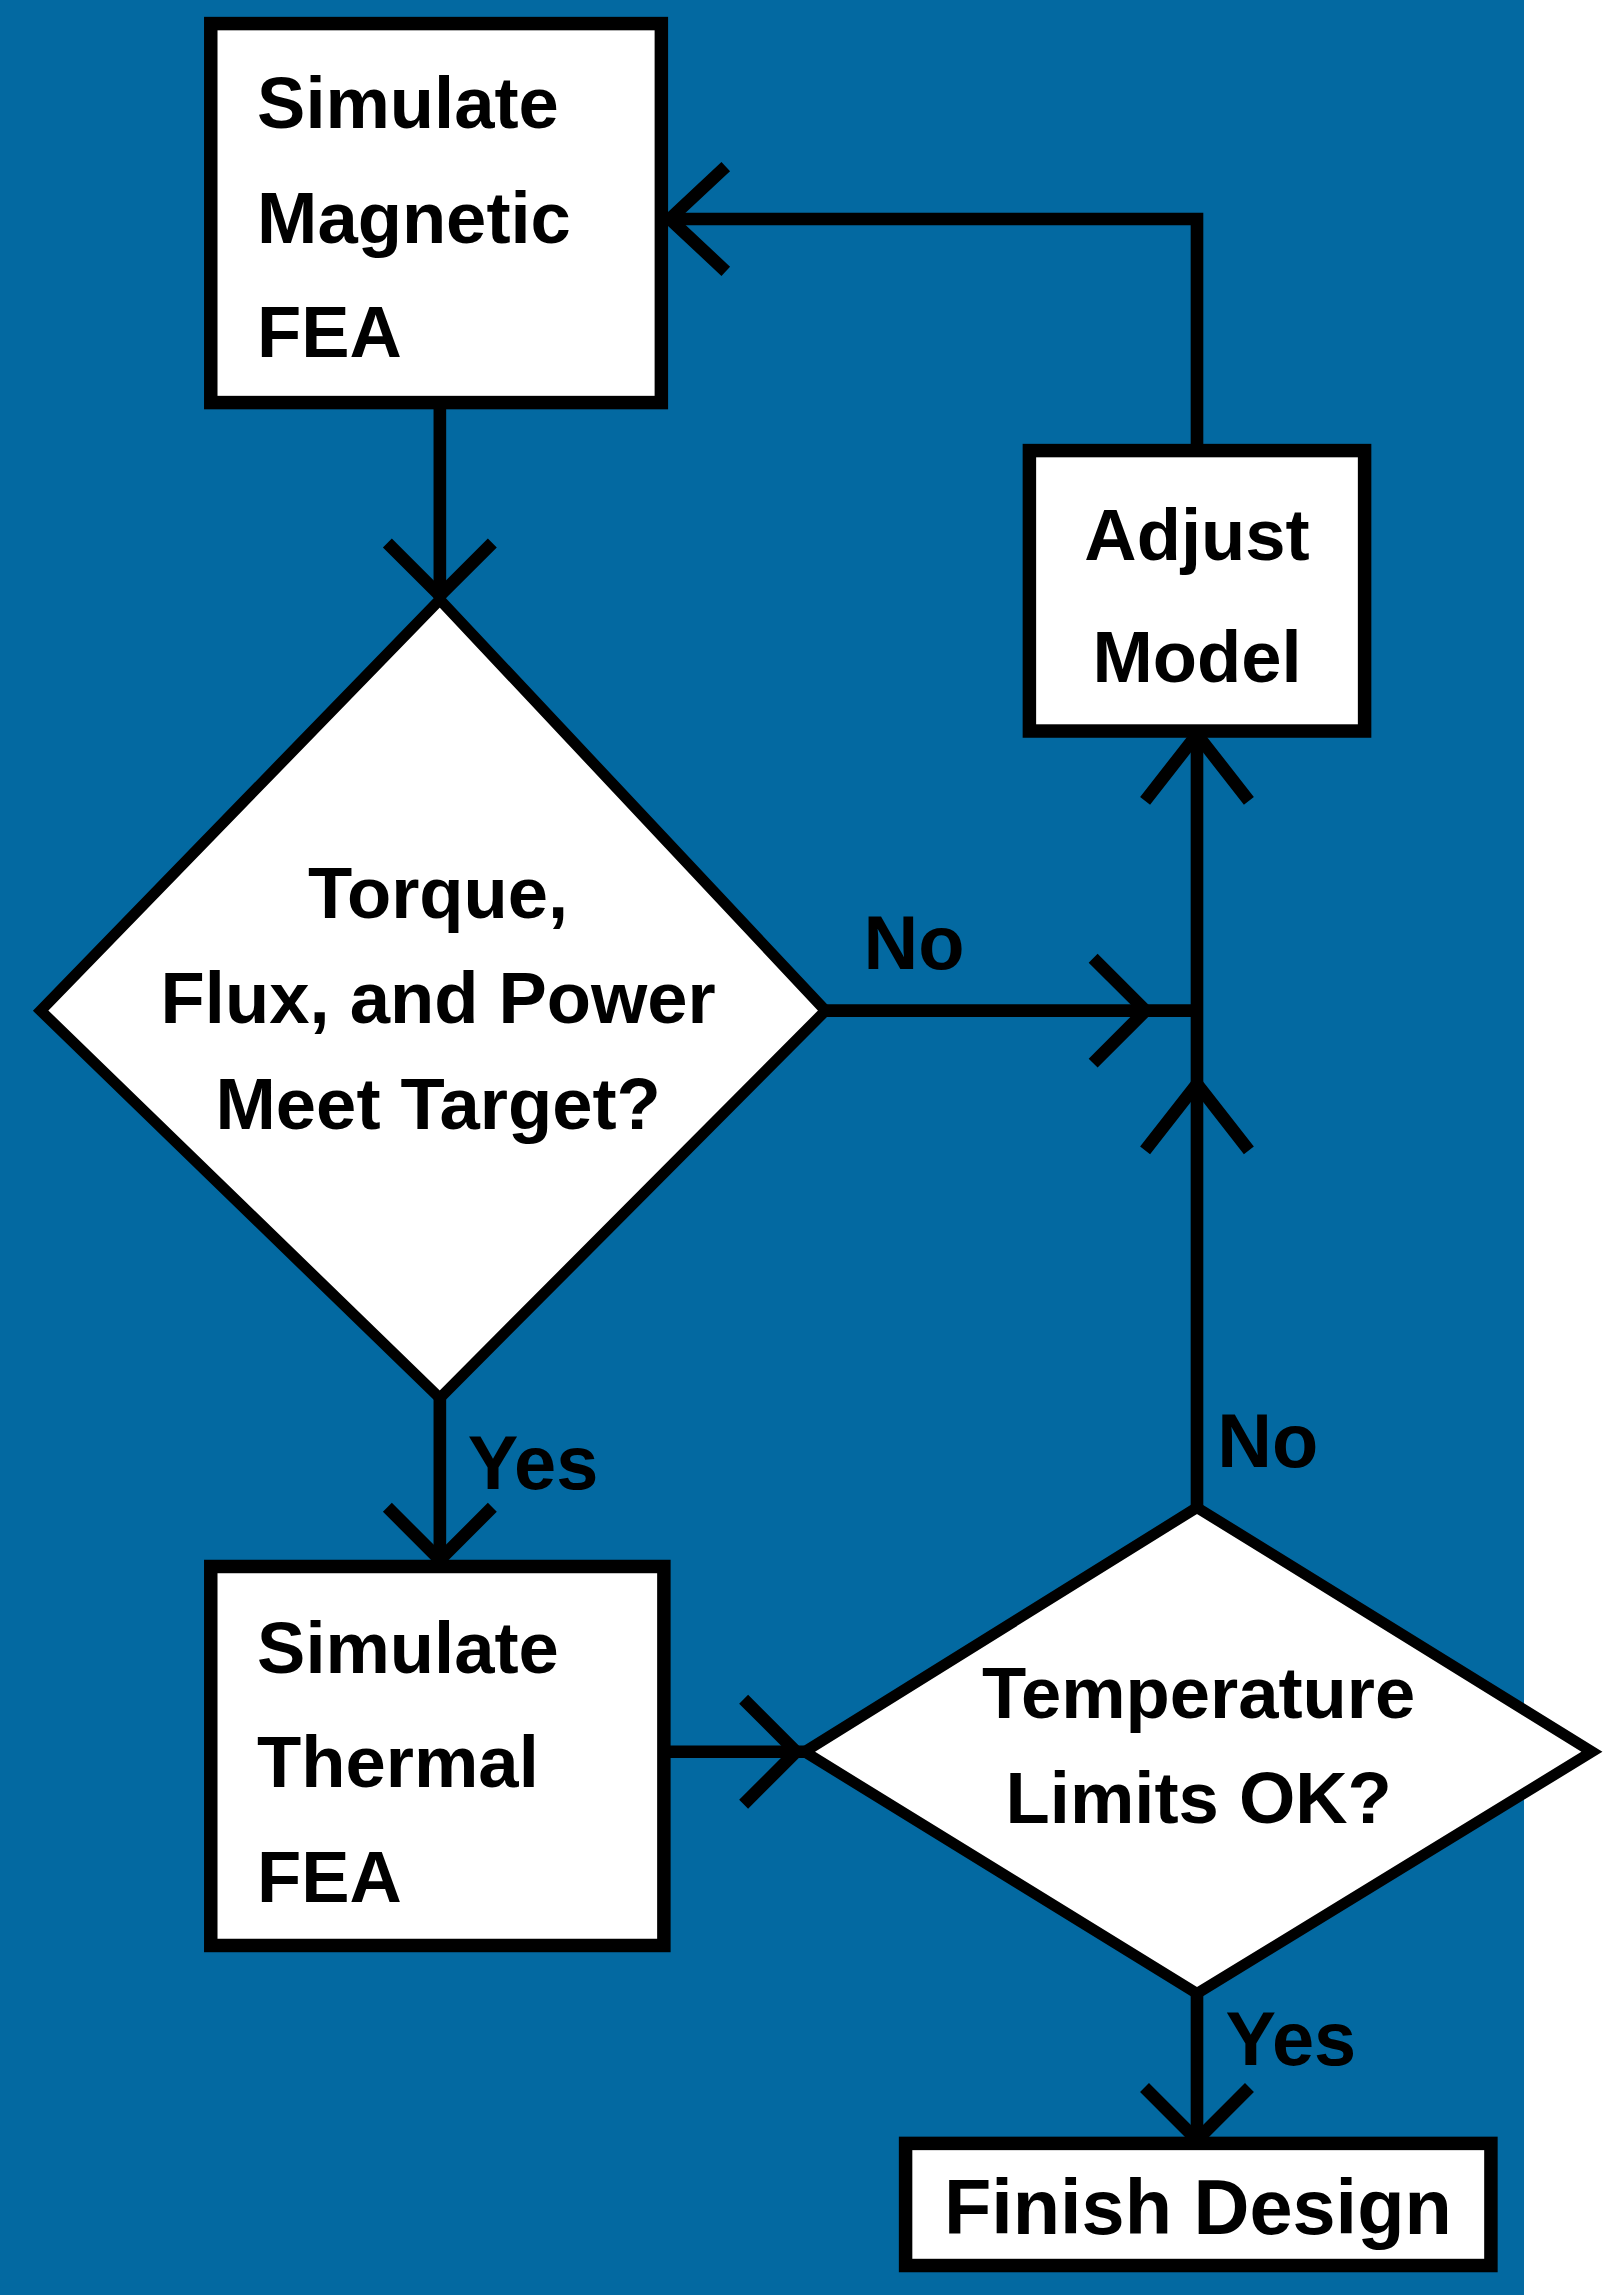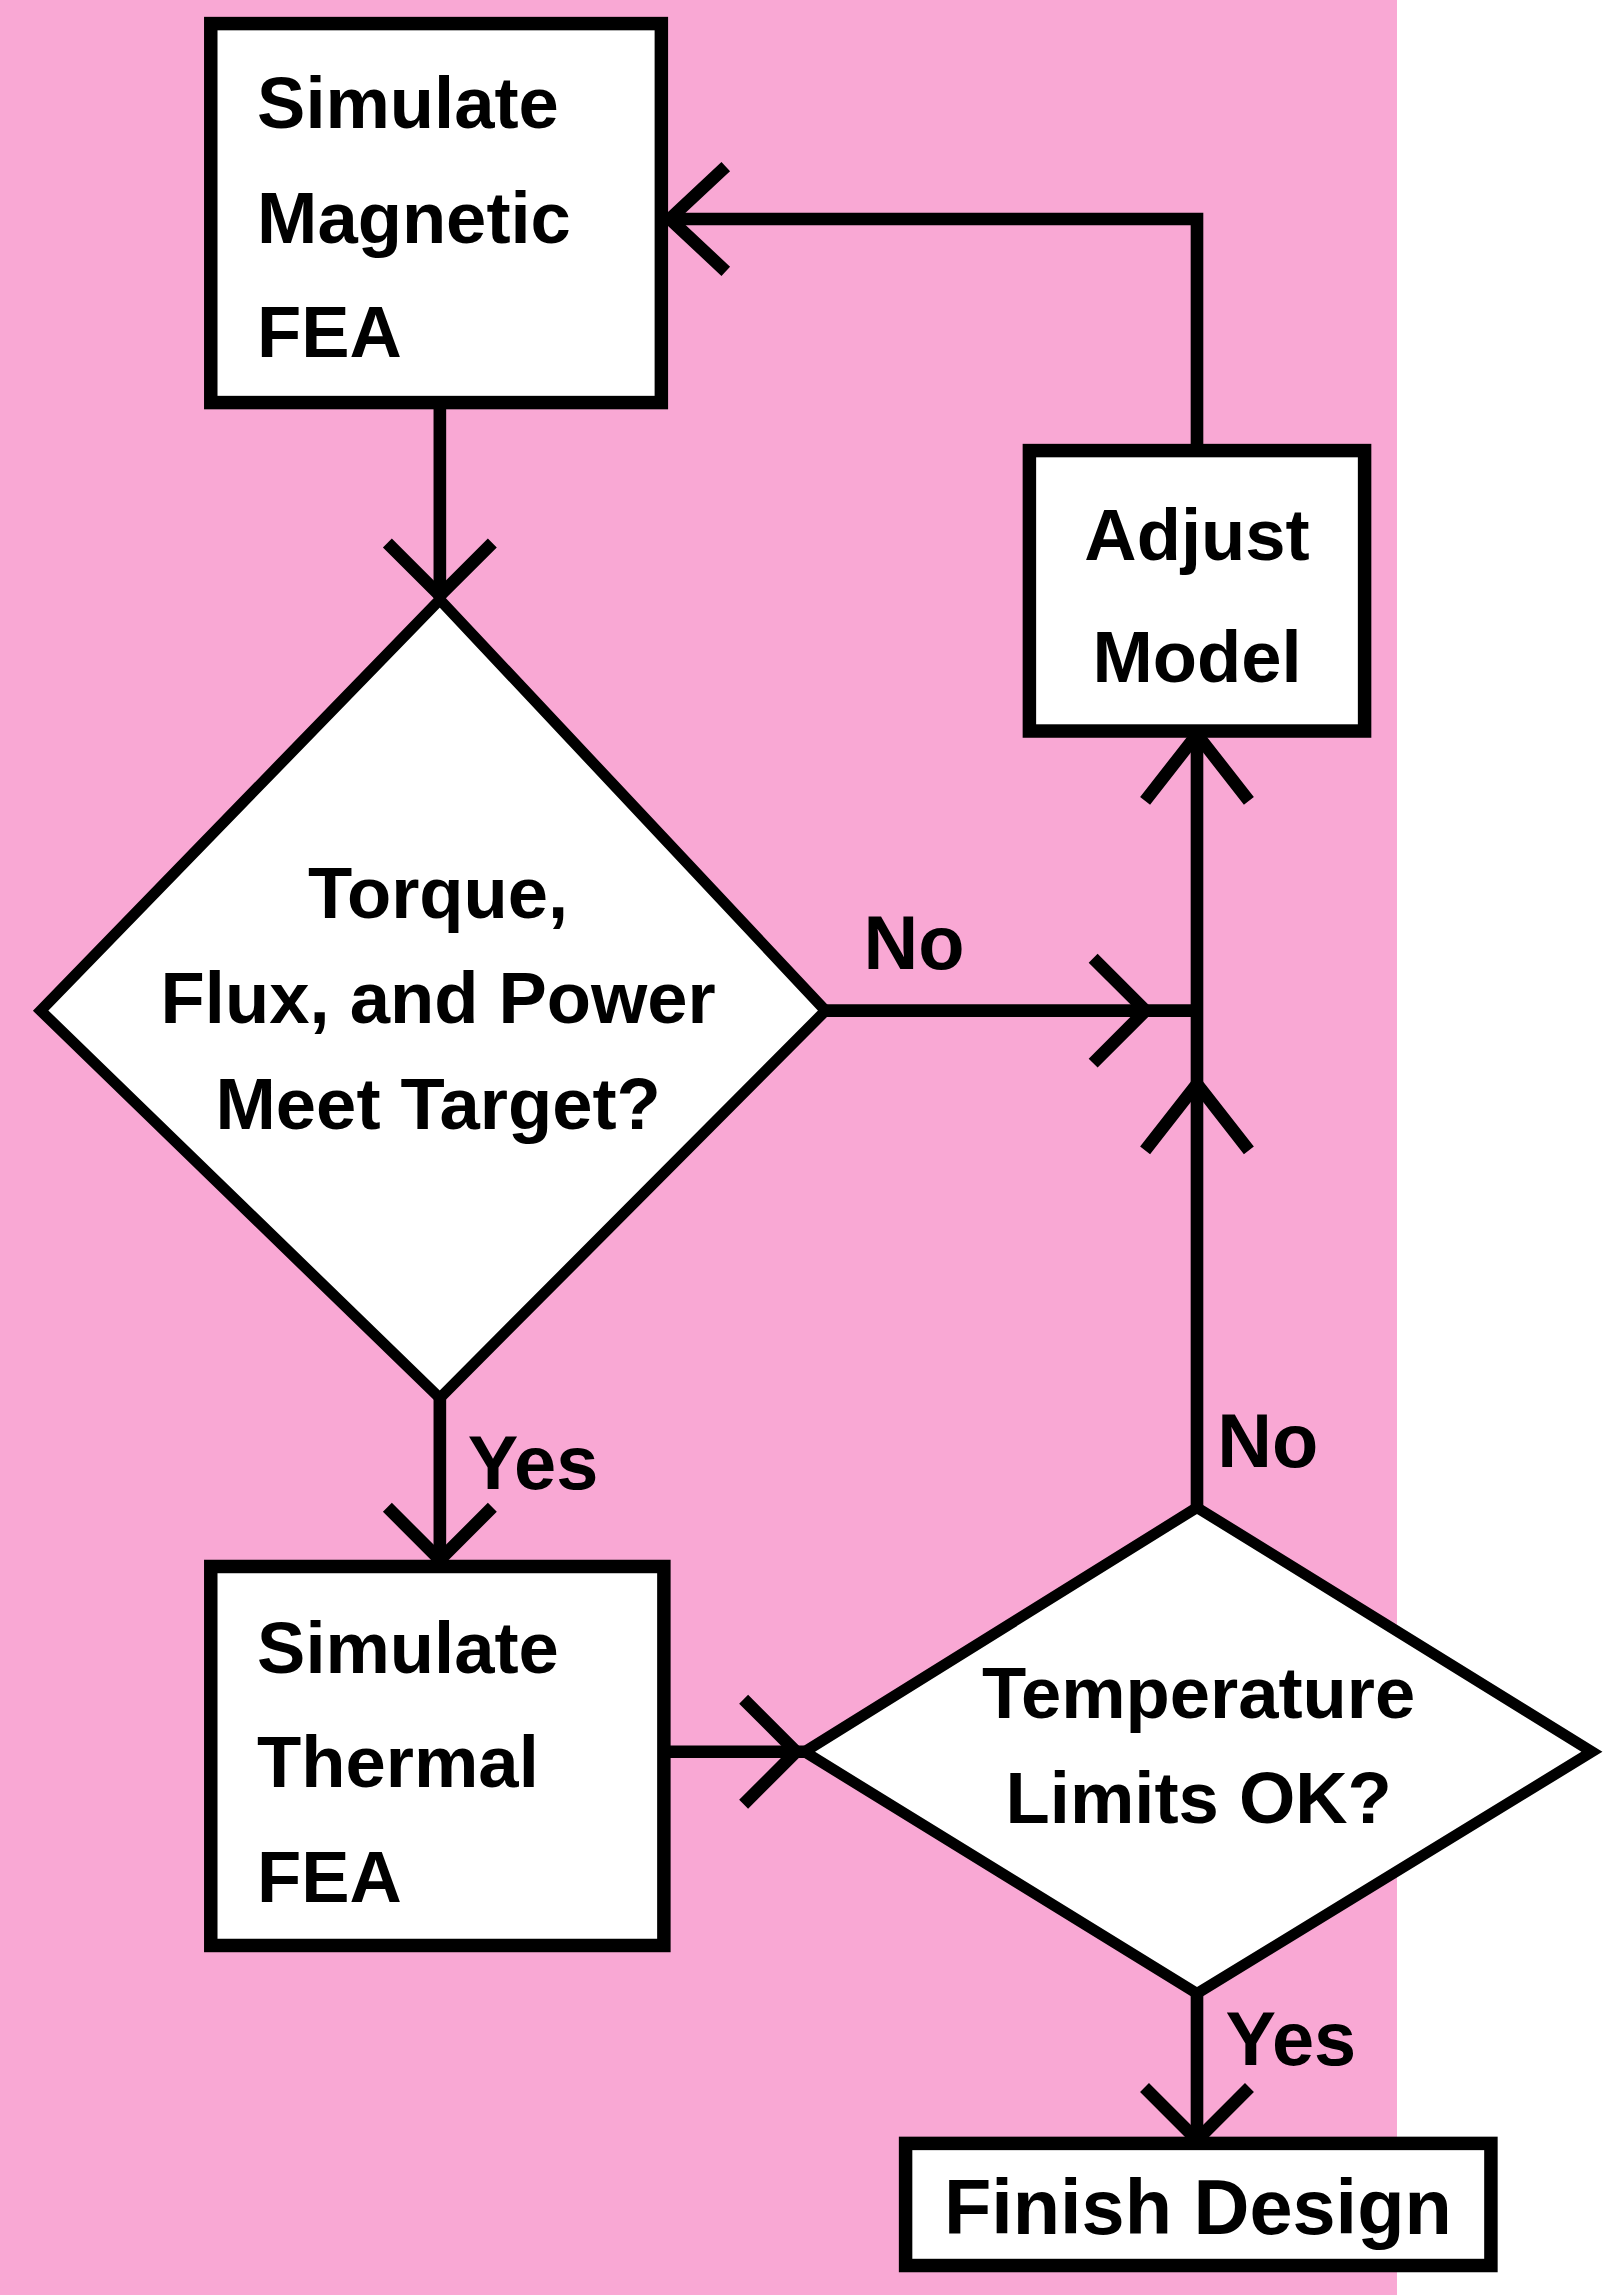--- a/index.html
+++ b/index.html
@@ -8,9 +8,9 @@
     background: #ffffff;
   }
   .canvas-wrap {
-    width: 1397px;
+    width: 1524px;
     height: 2295px;
-    background: #f9a8d4;
+    background: #0369a1;
     position: relative;
   }
   svg {

